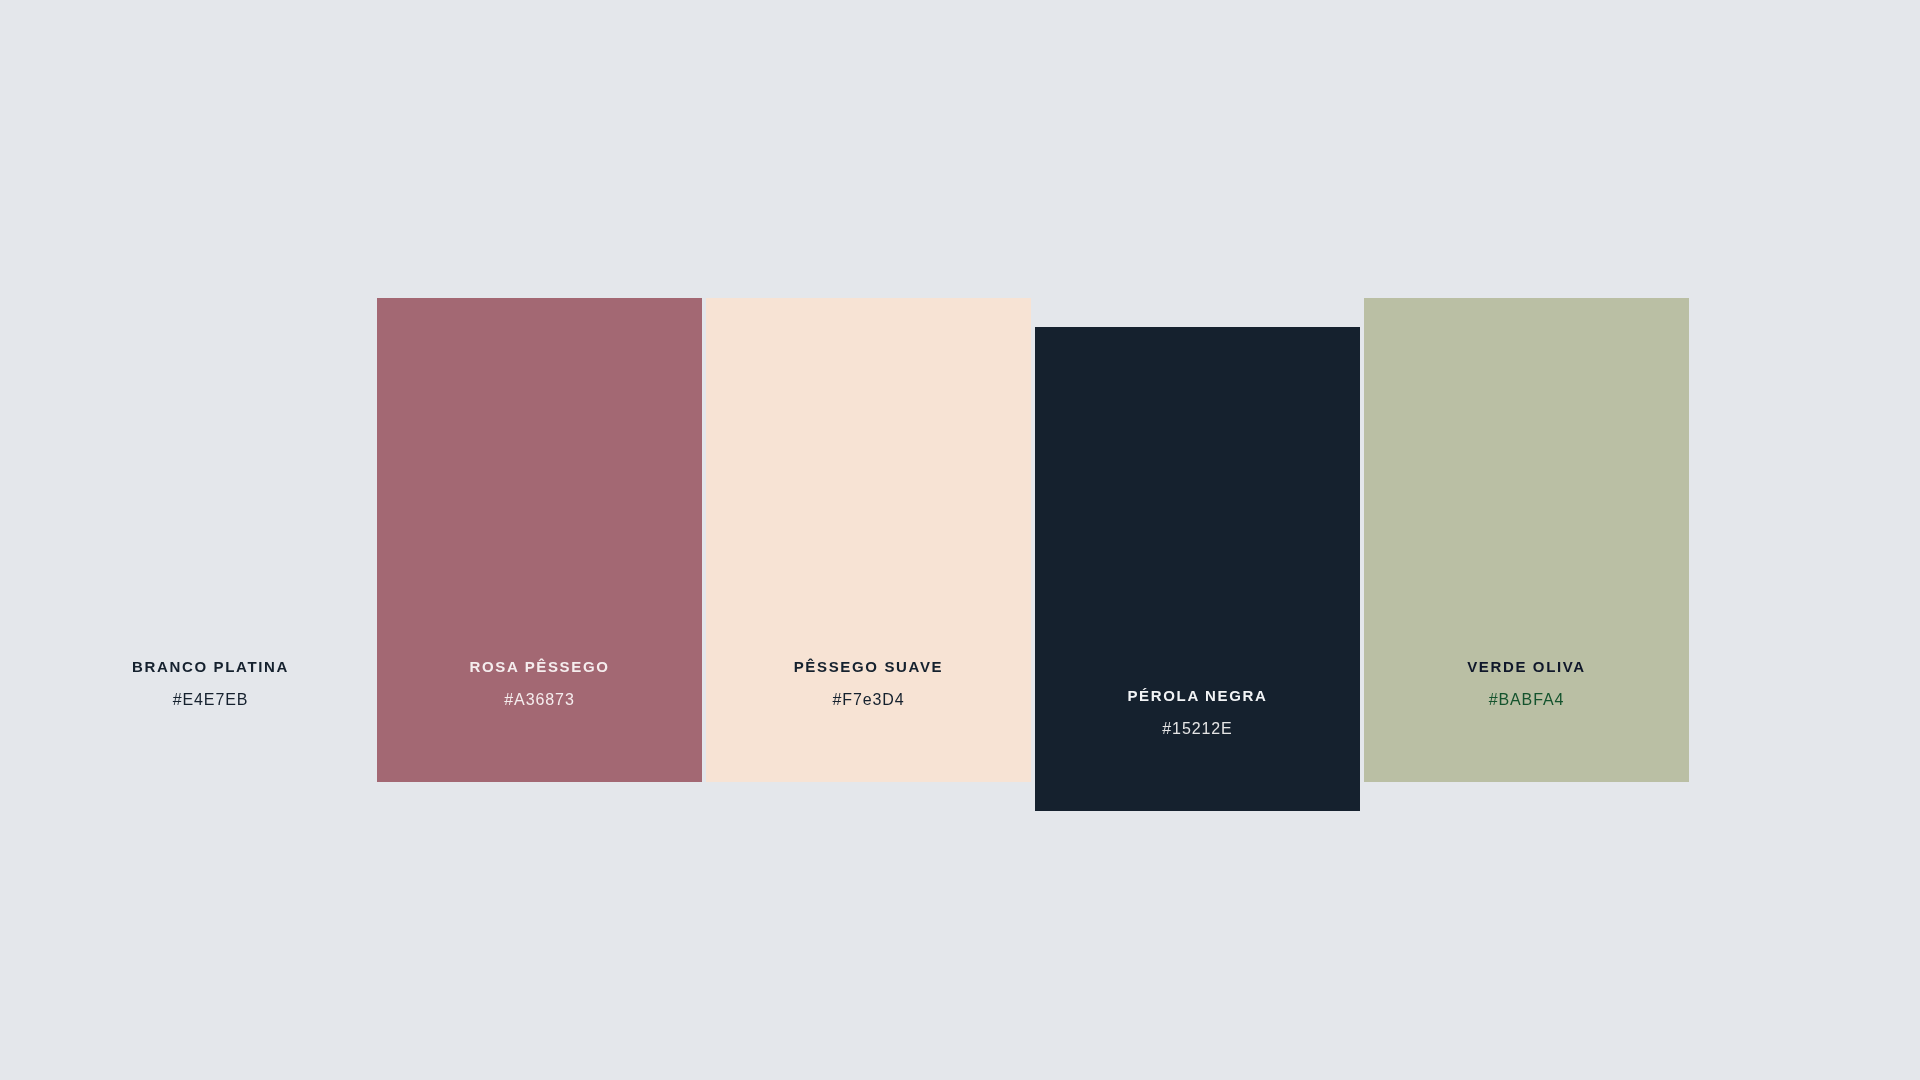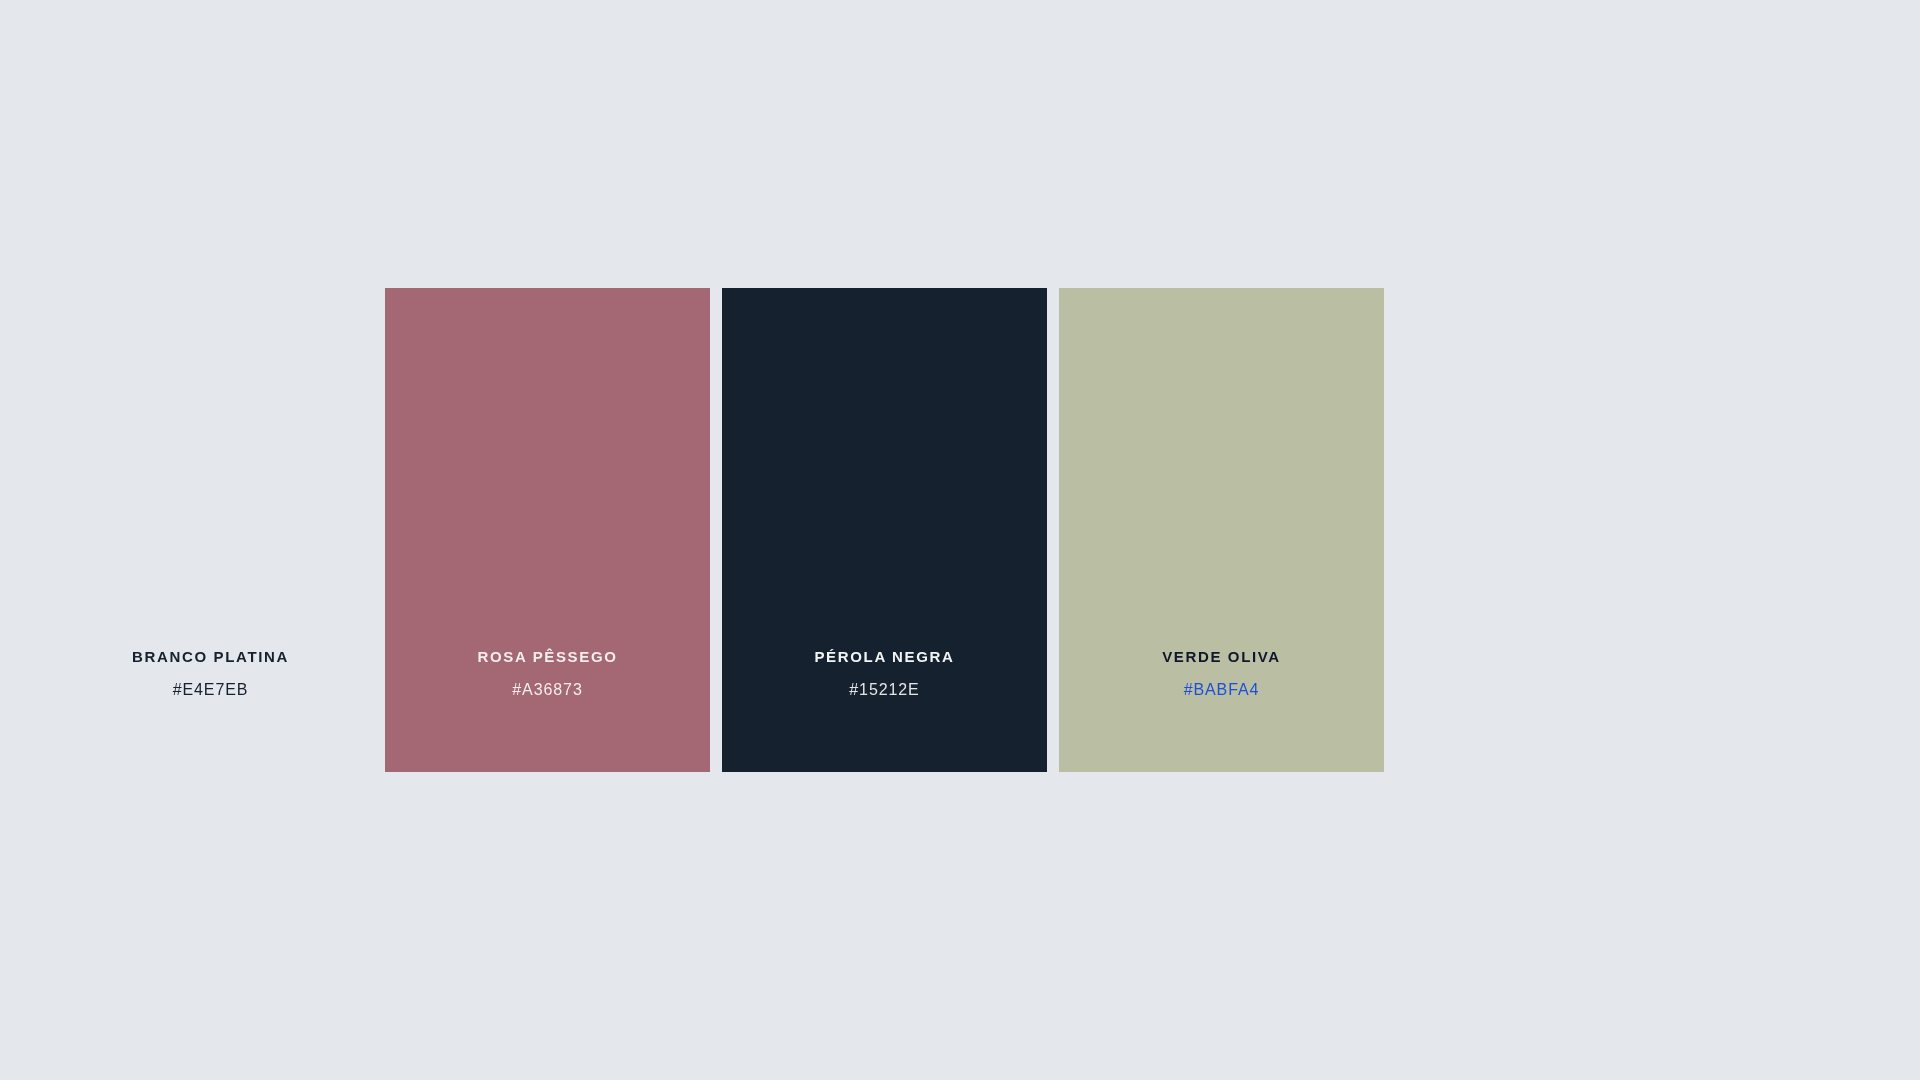--- a/index.html
+++ b/index.html
@@ -24,12 +24,12 @@
   #swatch-row {
     position: absolute;
     left: 48px;
-    top: 288px;
+    top: 298px;
     width: 1717px;
     height: 484px;
     display: flex;
     flex-direction: row;
-    gap: 12px;
+    gap: 4px;
   }
 
   .swatch {

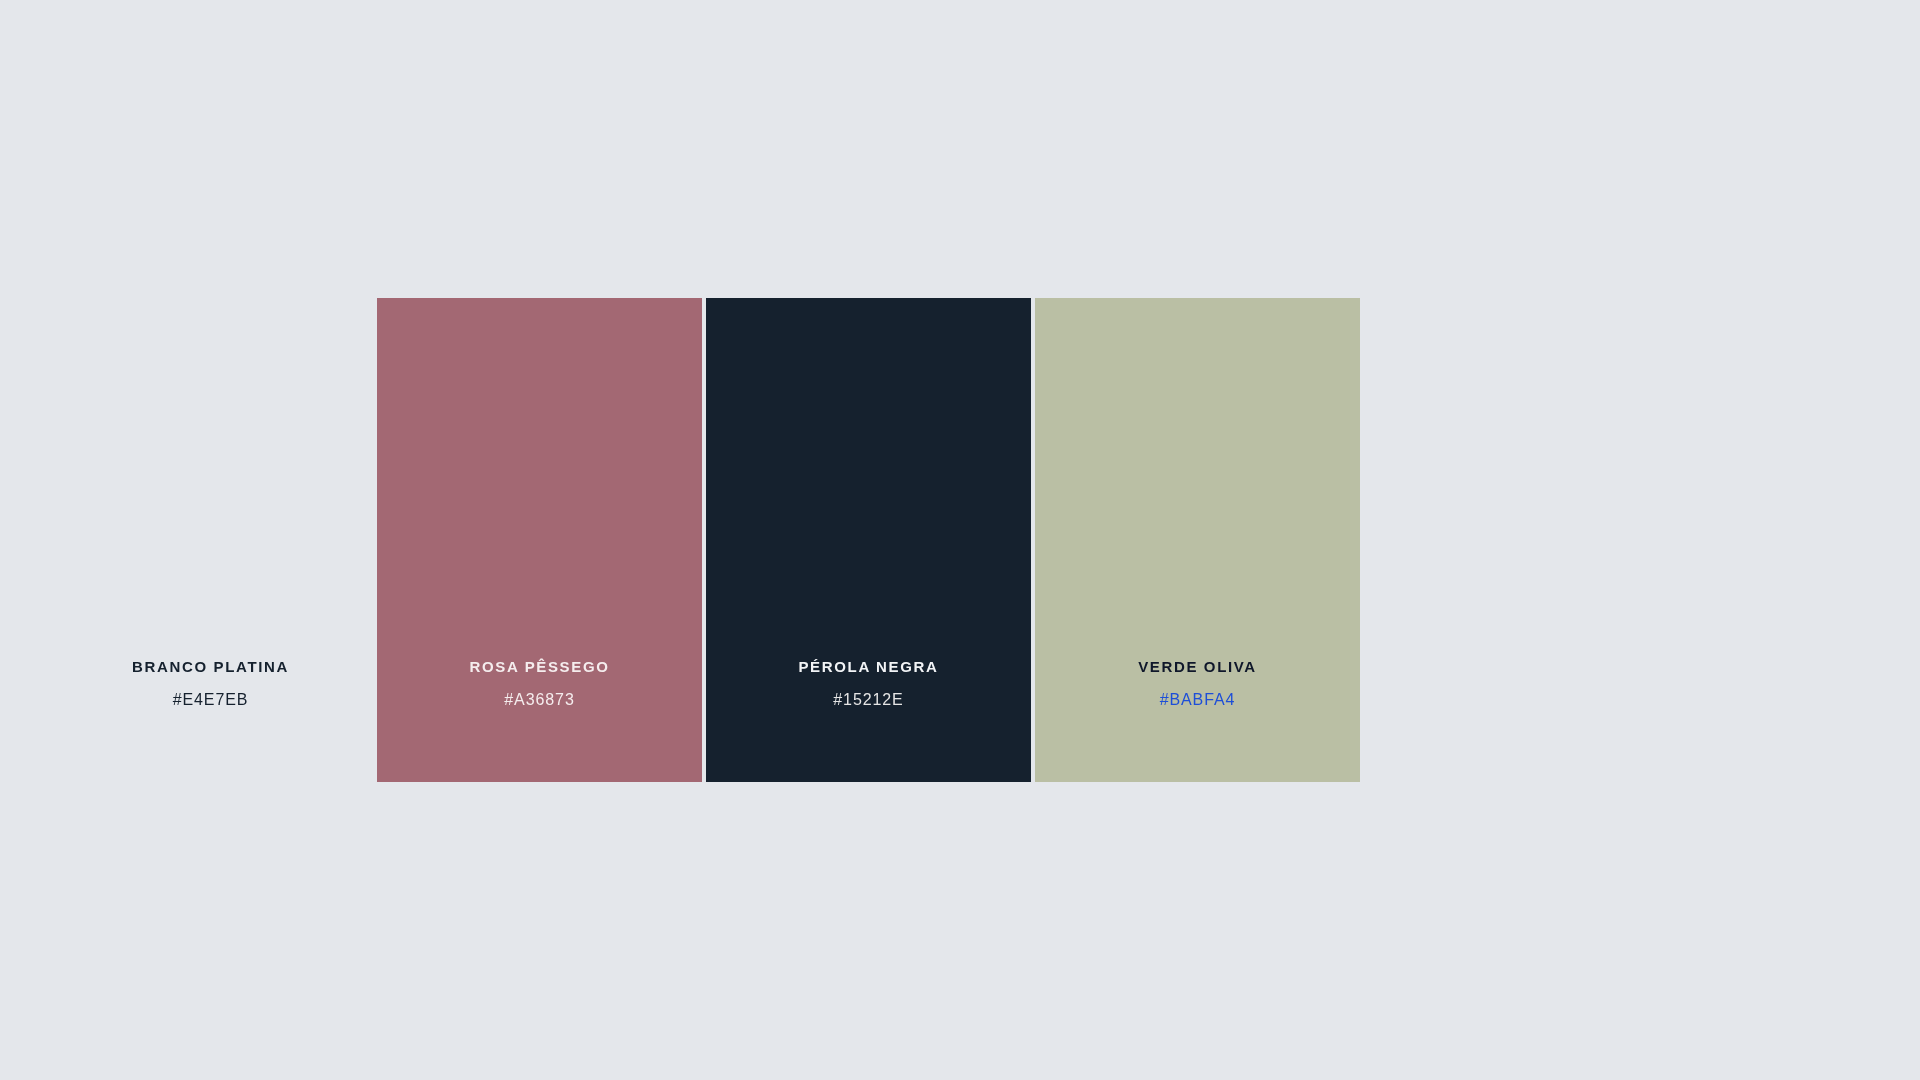--- a/index.html
+++ b/index.html
@@ -101,6 +101,12 @@
       </div>
     </div>
 
+    <div class="swatch" style="background: rgb(247, 227, 212);">
+      <div class="swatch-caption">
+        <div class="swatch-name" style="color: rgb(21, 33, 46);">PÊSSEGO SUAVE</div>
+        <div class="swatch-hex" style="color: rgb(21, 33, 46);">#F7e3D4</div>
+      </div>
+    </div>
 
     <div class="swatch" style="background: rgb(21, 33, 46);">
       <div class="swatch-caption">

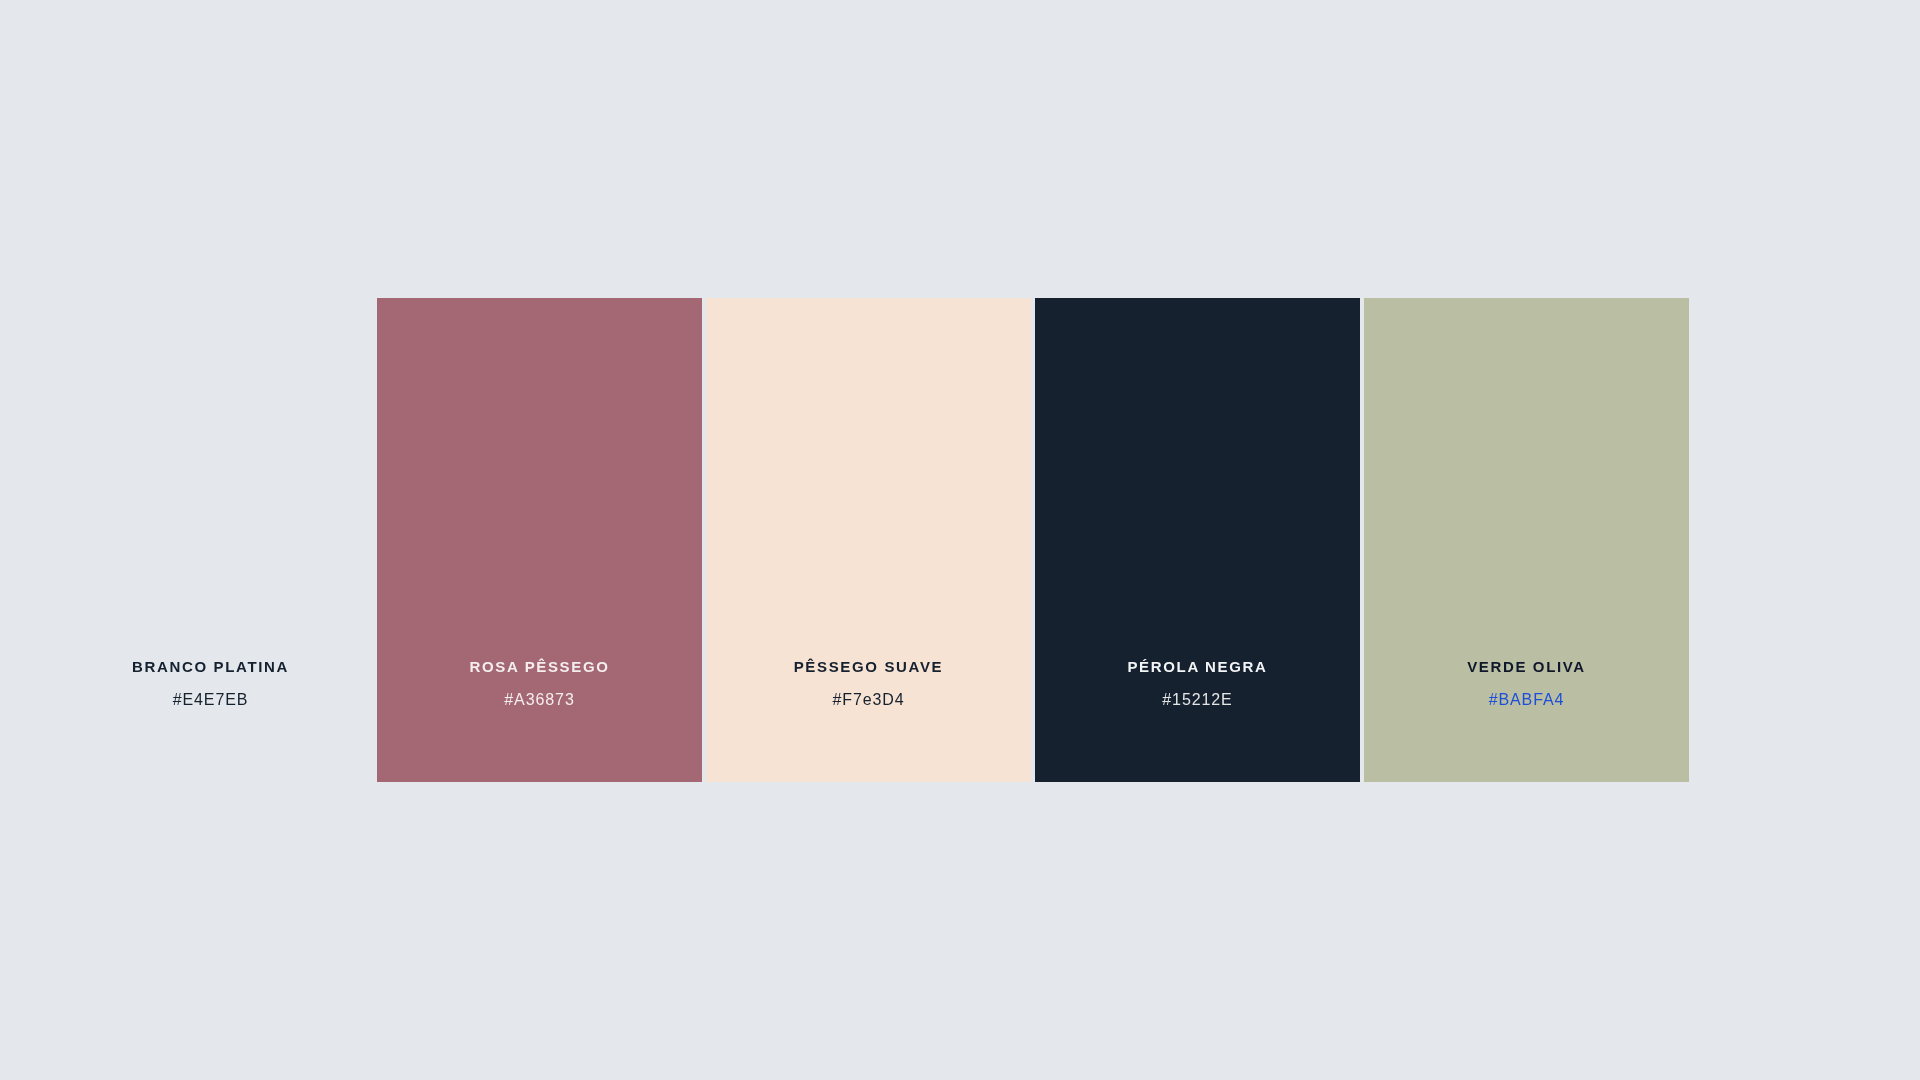--- a/index.html
+++ b/index.html
@@ -108,7 +108,7 @@
       </div>
     </div>
 
-    <div class="swatch" style="background: rgb(21, 33, 46);">
+    <div class="swatch" style="background: rgb(21, 33, 46); margin-top: 29px;">
       <div class="swatch-caption">
         <div class="swatch-name" style="color: rgb(242, 244, 246);">PÉROLA NEGRA</div>
         <div class="swatch-hex" style="color: #e5e5e5;">#15212E</div>

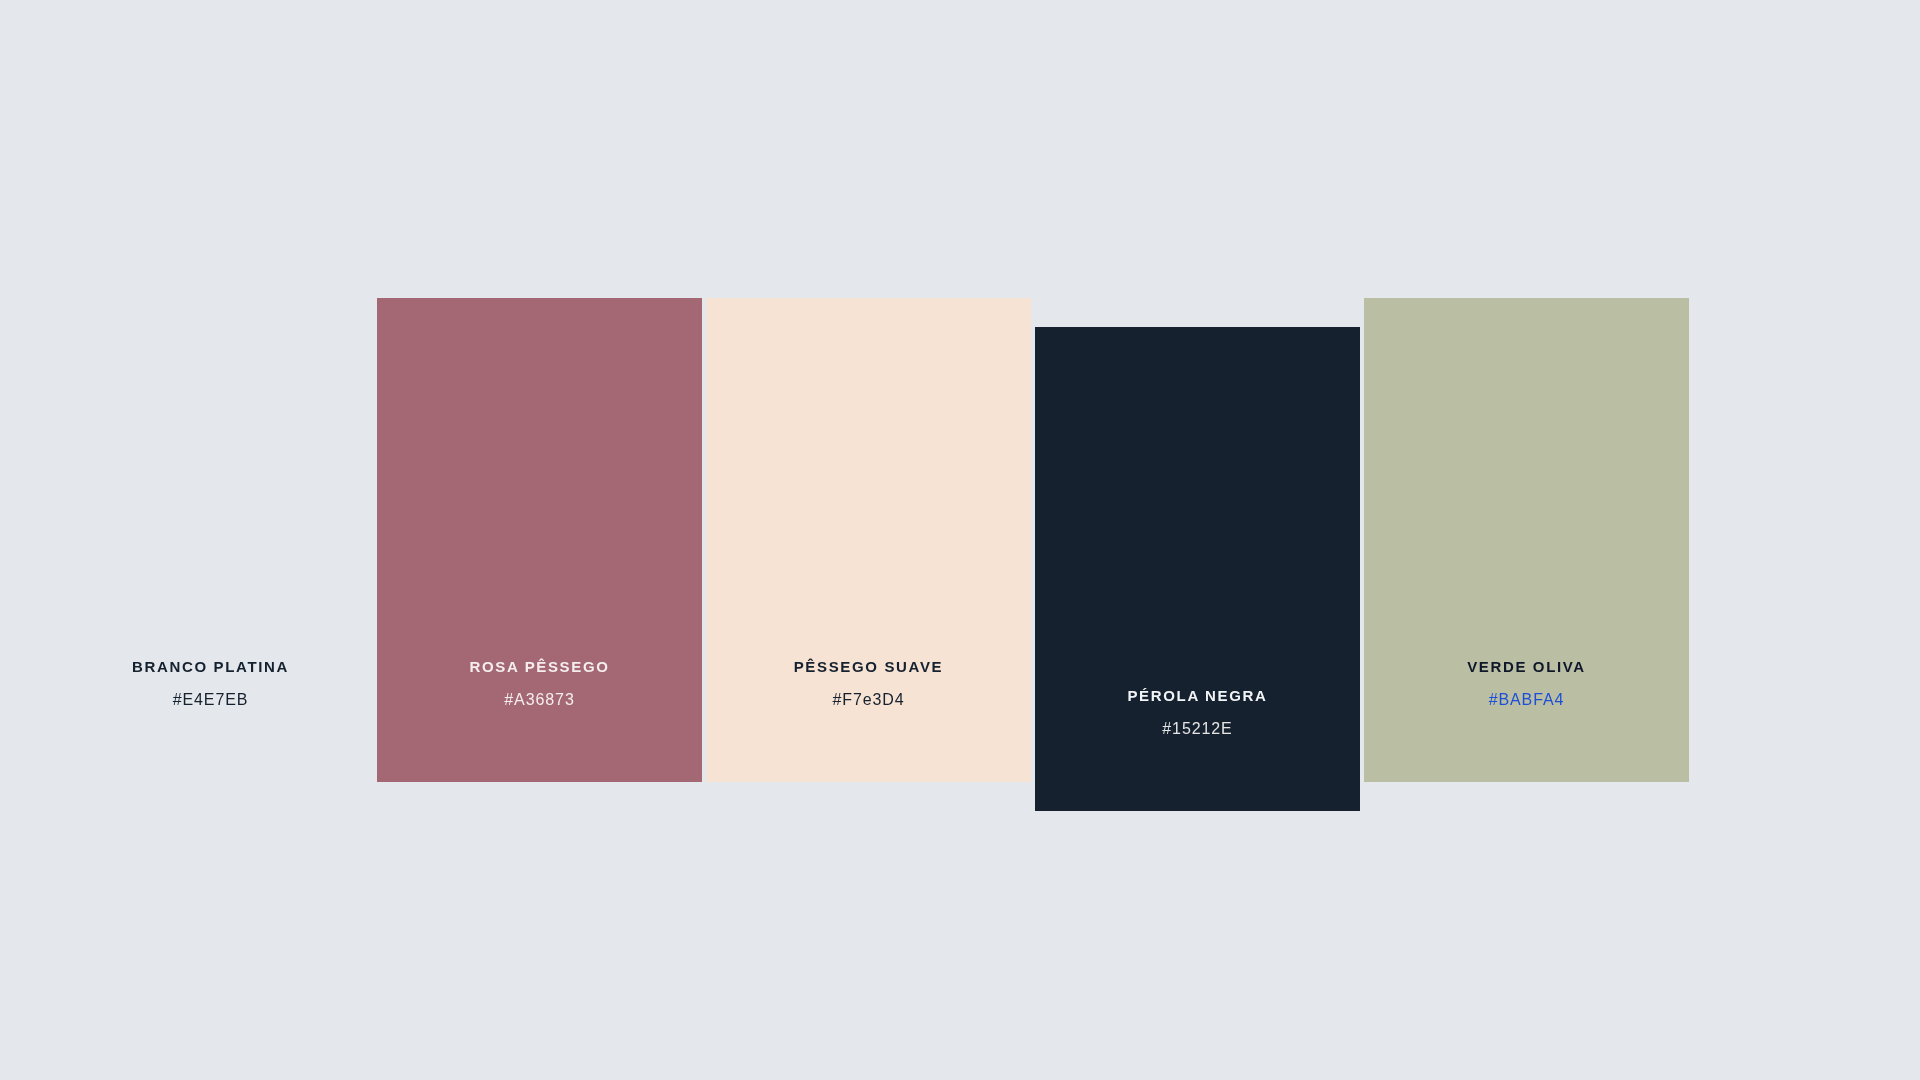--- a/index.html
+++ b/index.html
@@ -118,7 +118,7 @@
     <div class="swatch" style="background: rgb(186, 191, 164);">
       <div class="swatch-caption">
         <div class="swatch-name" style="color: #0f172a;">VERDE OLIVA</div>
-        <div class="swatch-hex" style="color: #1d4ed8;">#BABFA4</div>
+        <div class="swatch-hex" style="color: #14532d;">#BABFA4</div>
       </div>
     </div>
 

